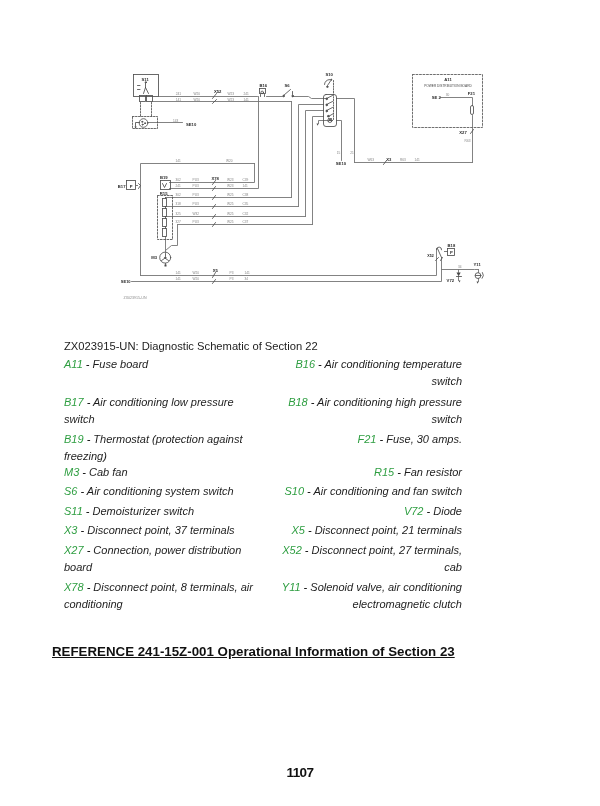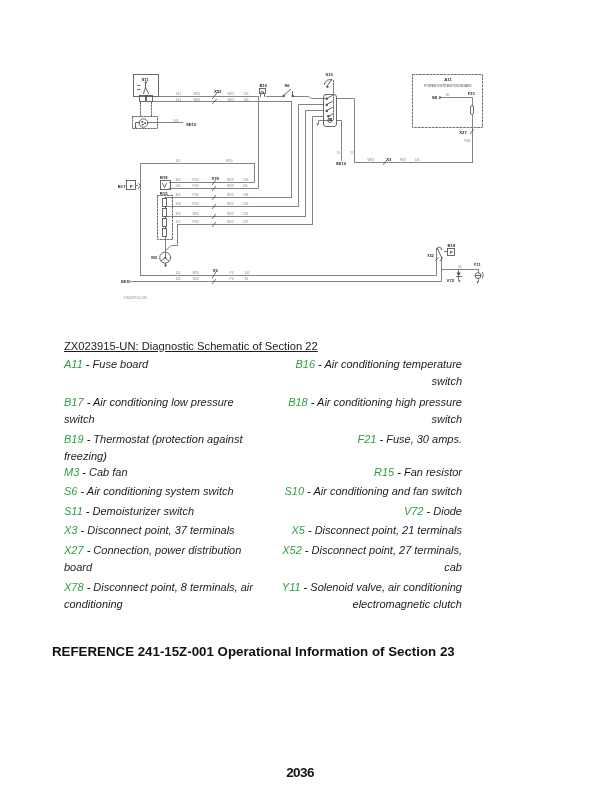--- a/index.html
+++ b/index.html
@@ -5,7 +5,7 @@
 html,body{margin:0;padding:0;background:#fff;}
 .page{position:relative;width:600px;height:806px;background:#fff;overflow:hidden;
   font-family:"Liberation Sans",sans-serif;}
-.cap{position:absolute;left:64px;top:340px;font-size:11.2px;color:#1d1d1d;text-decoration:underline;}
+.cap{position:absolute;left:64px;top:340px;font-size:11.2px;color:#1d1d1d;}
 .row{position:absolute;left:0;width:600px;}
 .c{position:absolute;font-size:11px;line-height:17px;color:#1d1d1d;font-style:italic;}
 .l{left:64px;width:196px;}

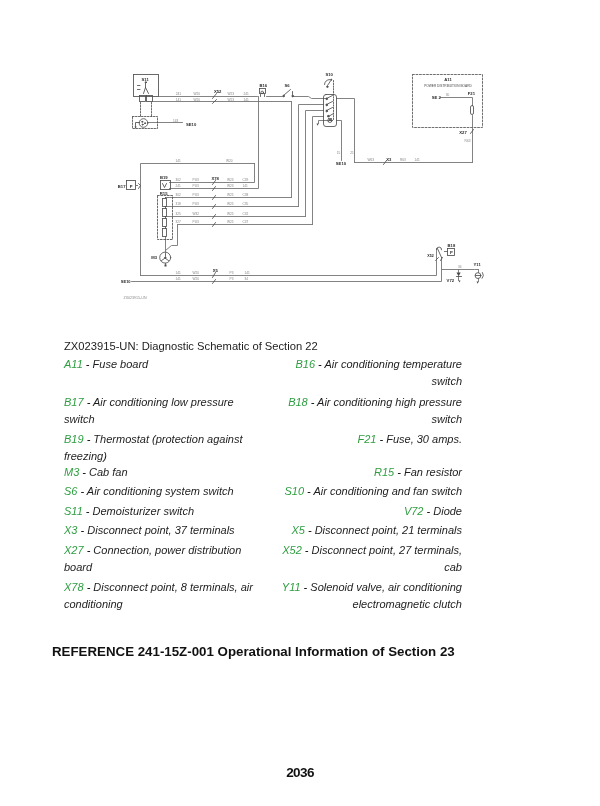--- a/index.html
+++ b/index.html
@@ -11,7 +11,7 @@
 .l{left:64px;width:196px;}
 .r{left:270px;width:192px;text-align:right;}
 .g{color:#2e9e41;}
-.ref{position:absolute;left:52px;top:644px;font-size:13.3px;font-weight:bold;color:#111;}
+.ref{position:absolute;left:52px;top:644px;font-size:13.3px;font-weight:bold;color:#111;text-decoration:underline;}
 .pg{position:absolute;left:0;top:765px;width:600px;text-align:center;font-size:13.5px;font-weight:bold;color:#111;letter-spacing:-0.6px;}
 </style>
 </head>

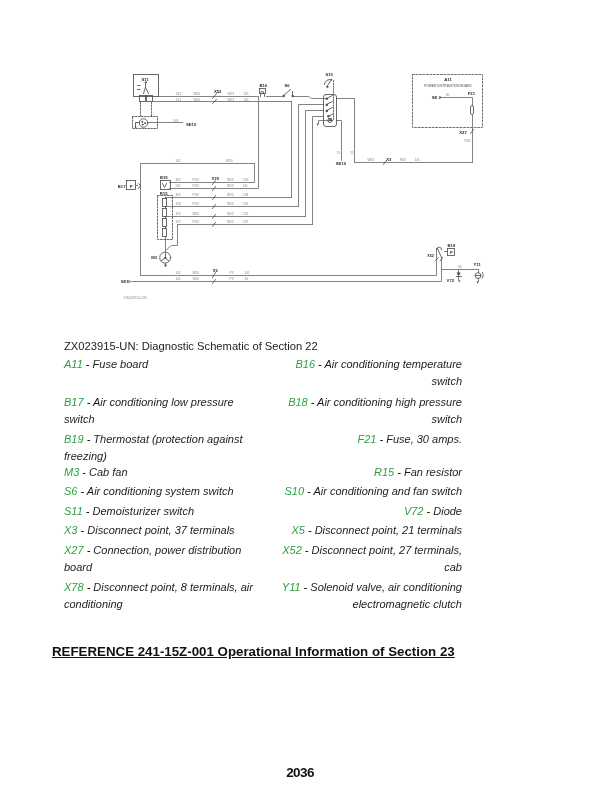--- a/index.html
+++ b/index.html
@@ -271,7 +271,7 @@
     </div>
 
 <div class="ref">REFERENCE 241-15Z-001 Operational Information of Section 23</div>
-<div class="pg">2036</div>
+<div class="pg">1107</div>
 </div>
 
 </body></html>

